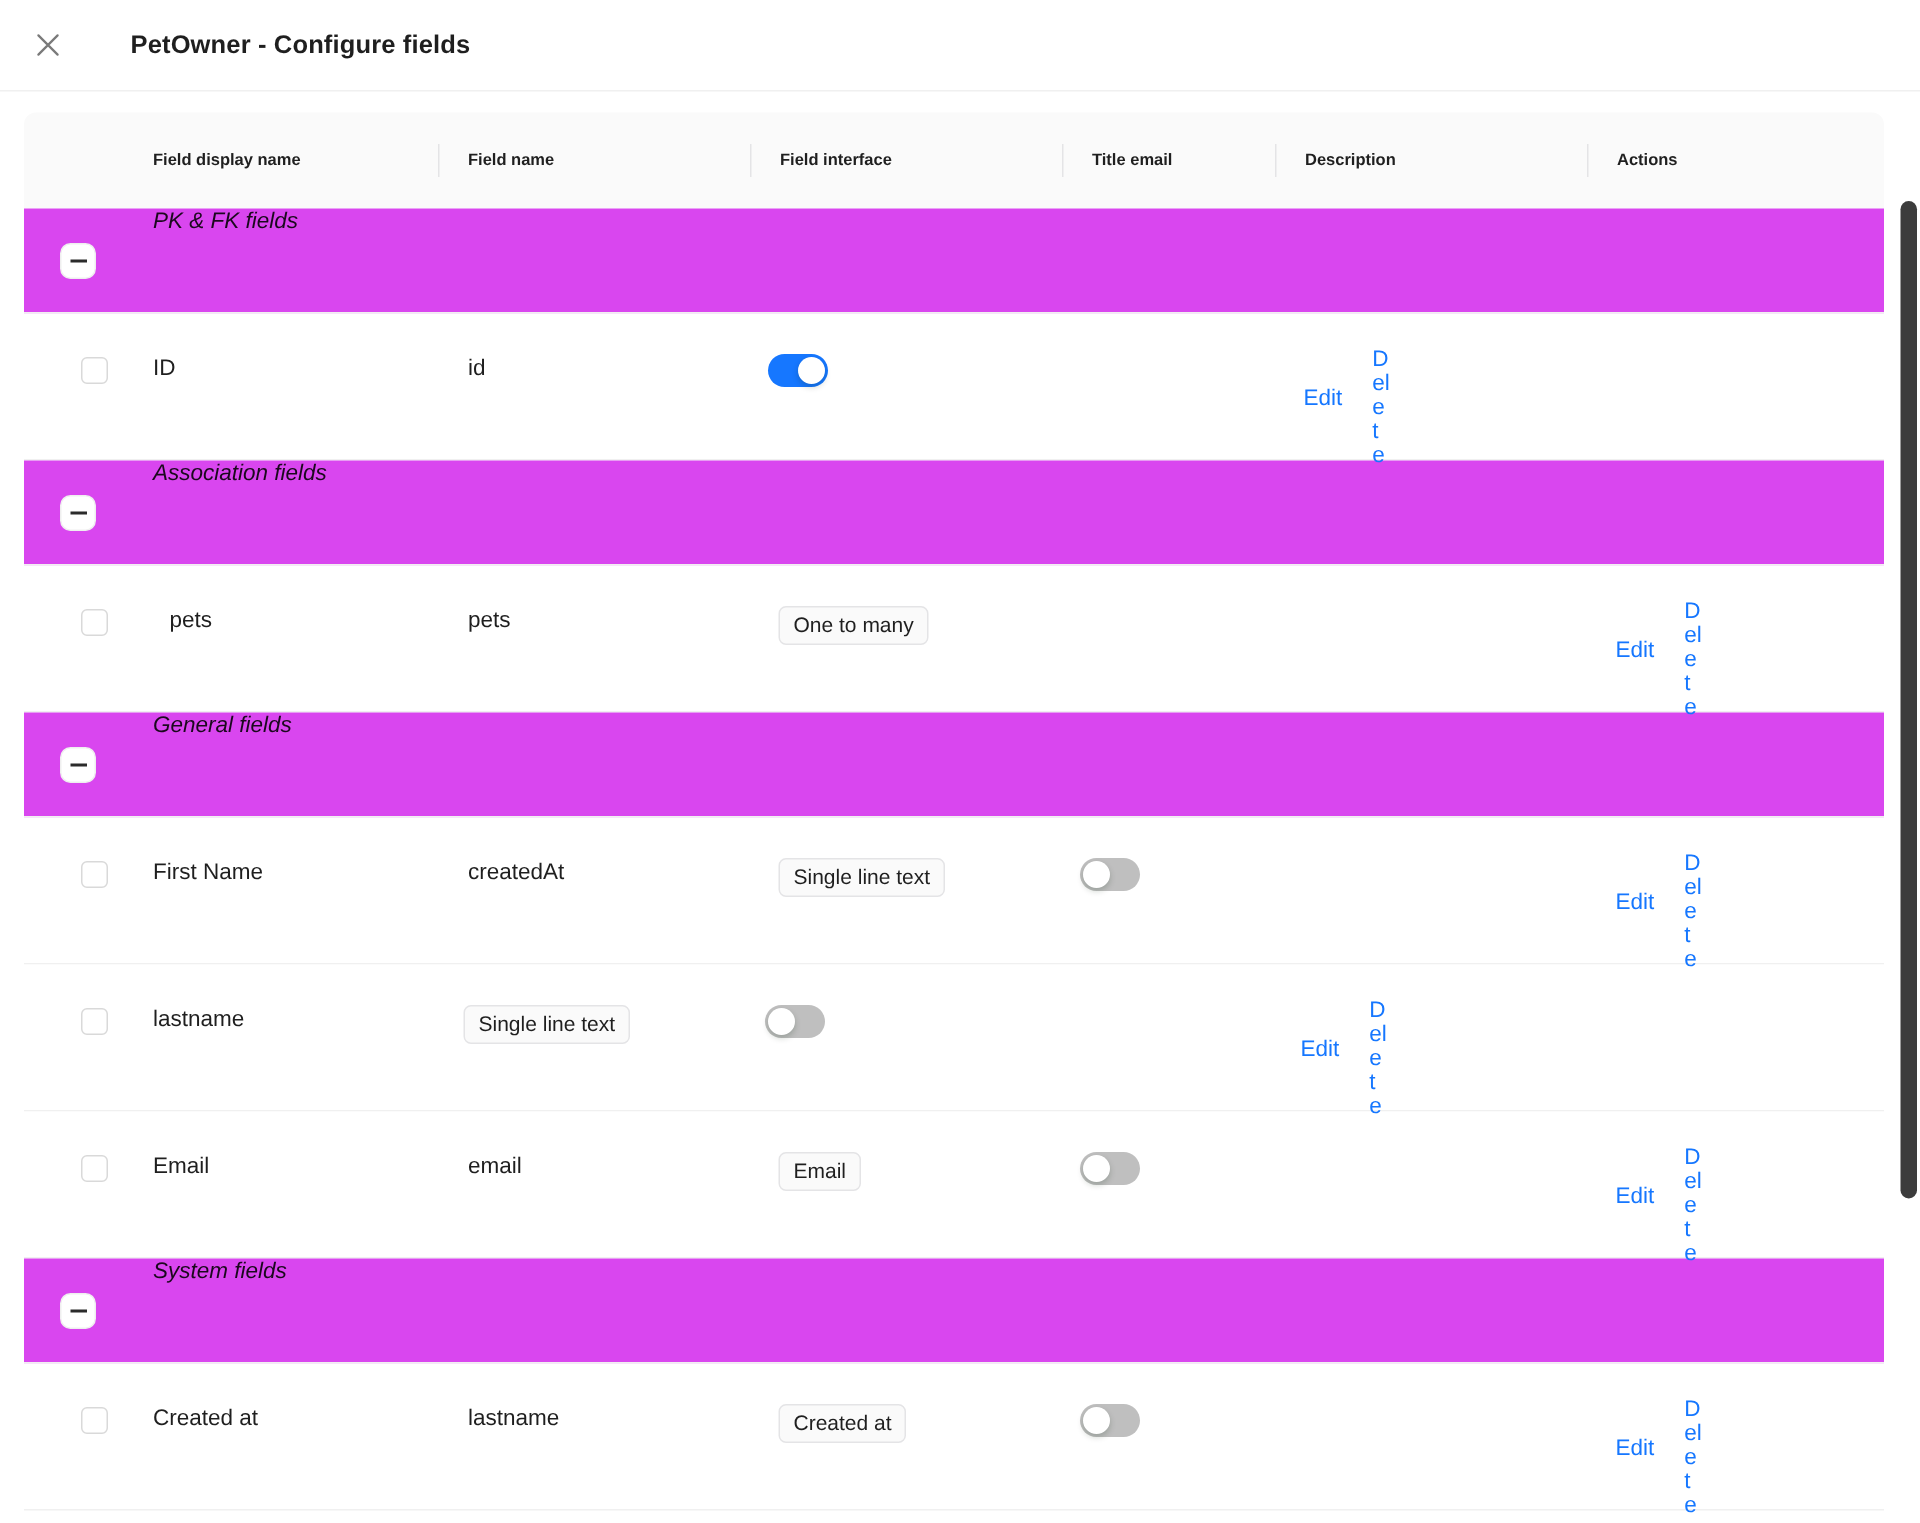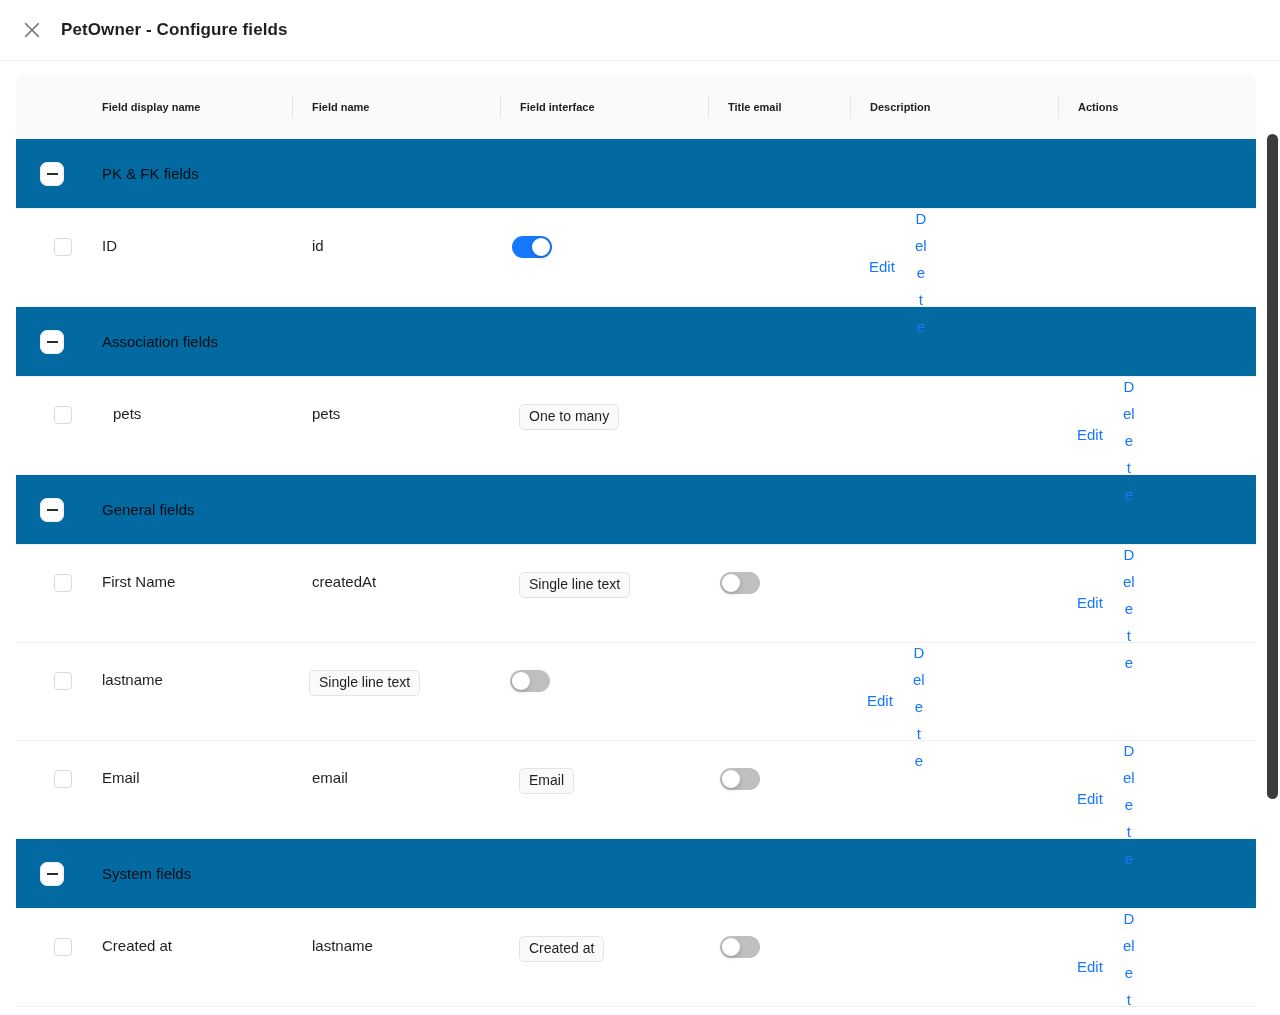--- a/index.html
+++ b/index.html
@@ -20,6 +20,7 @@
     display: flex;
     align-items: center;
     padding-left: 16px;
+    gap: 26px;
   }
   .close-btn {
     width: 32px; height: 32px;

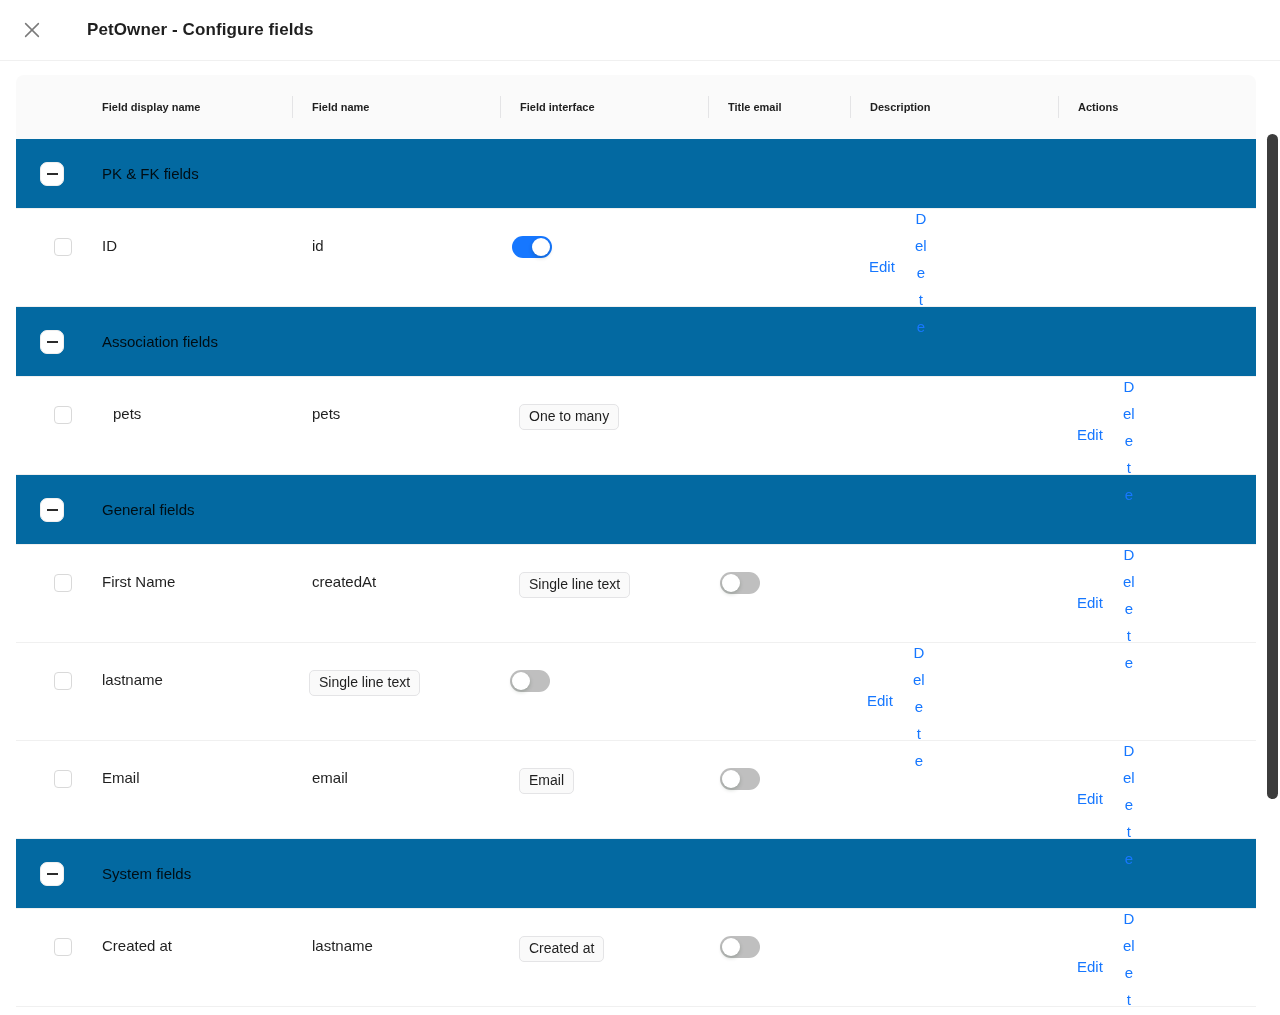--- a/index.html
+++ b/index.html
@@ -92,10 +92,10 @@
   
   .group-row {
     display: flex;
-    align-items: center;
     height: 70px;
     border-bottom: 1px solid #f0f0f0;
-    background: #0369a1;
+    background: #d946ef;
+    font-style: italic;
   }
   .group-toggle-cell {
     width: 66px; flex: 0 0 66px;

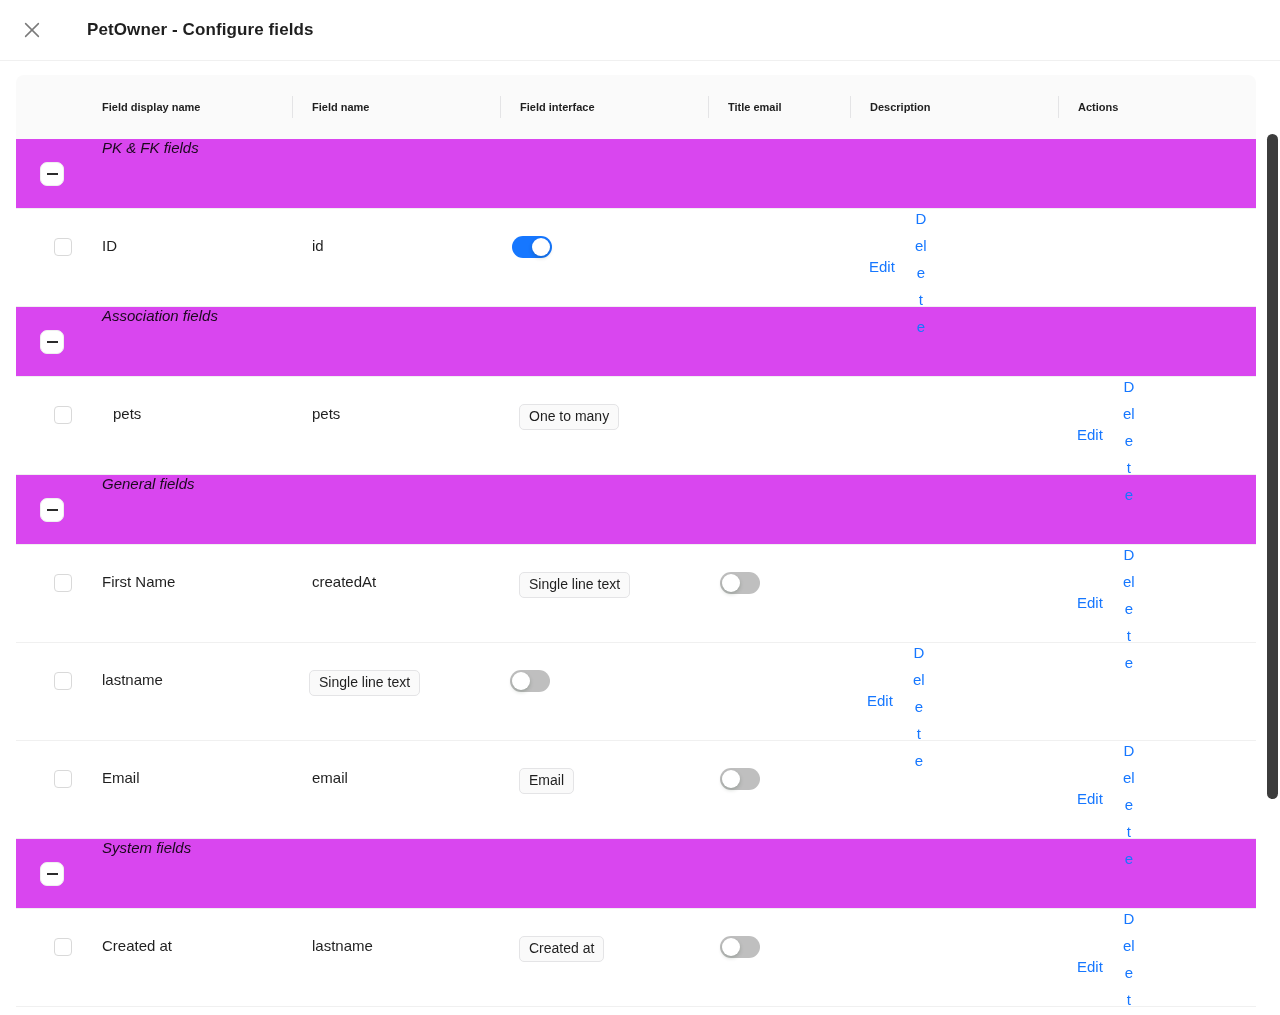--- a/index.html
+++ b/index.html
@@ -193,10 +193,9 @@
   .act-link {
     color: #1677ff;
     font-size: 15px;
-    line-height: 27px;
+    line-height: 16px;
     cursor: pointer;
     text-decoration: none;
-    text-align: center;
   }
   .act-edit {
     display: flex;

